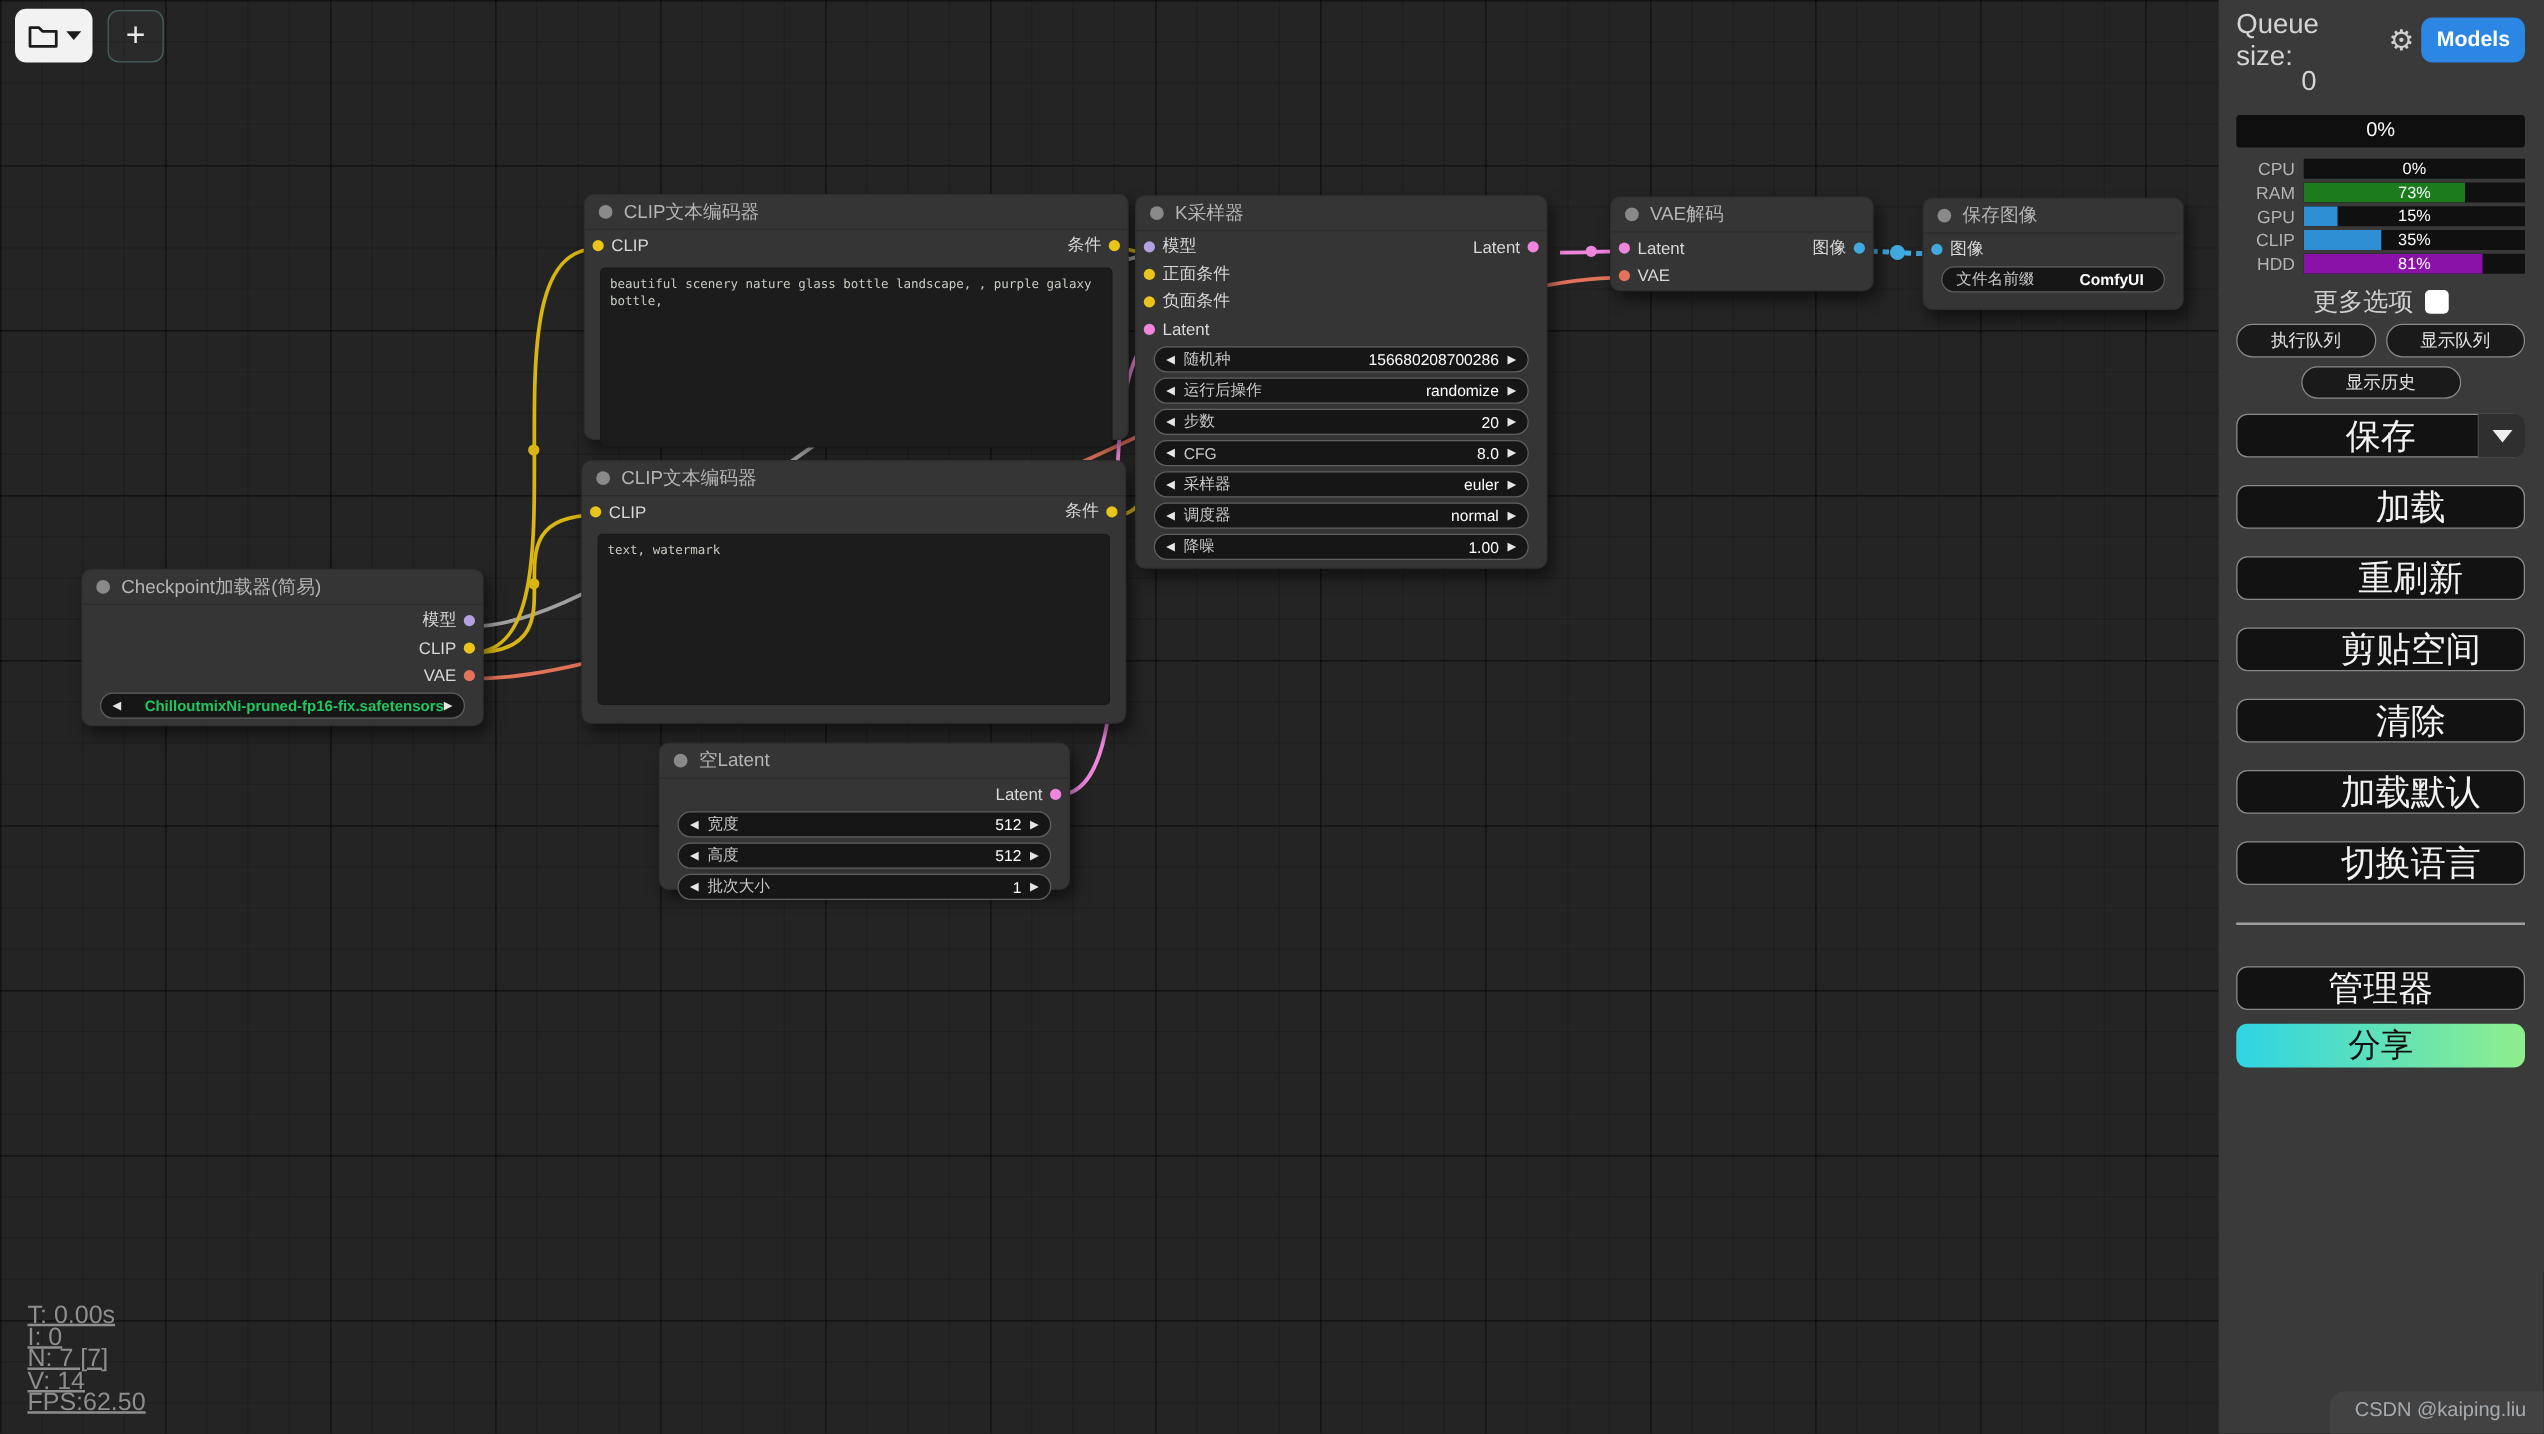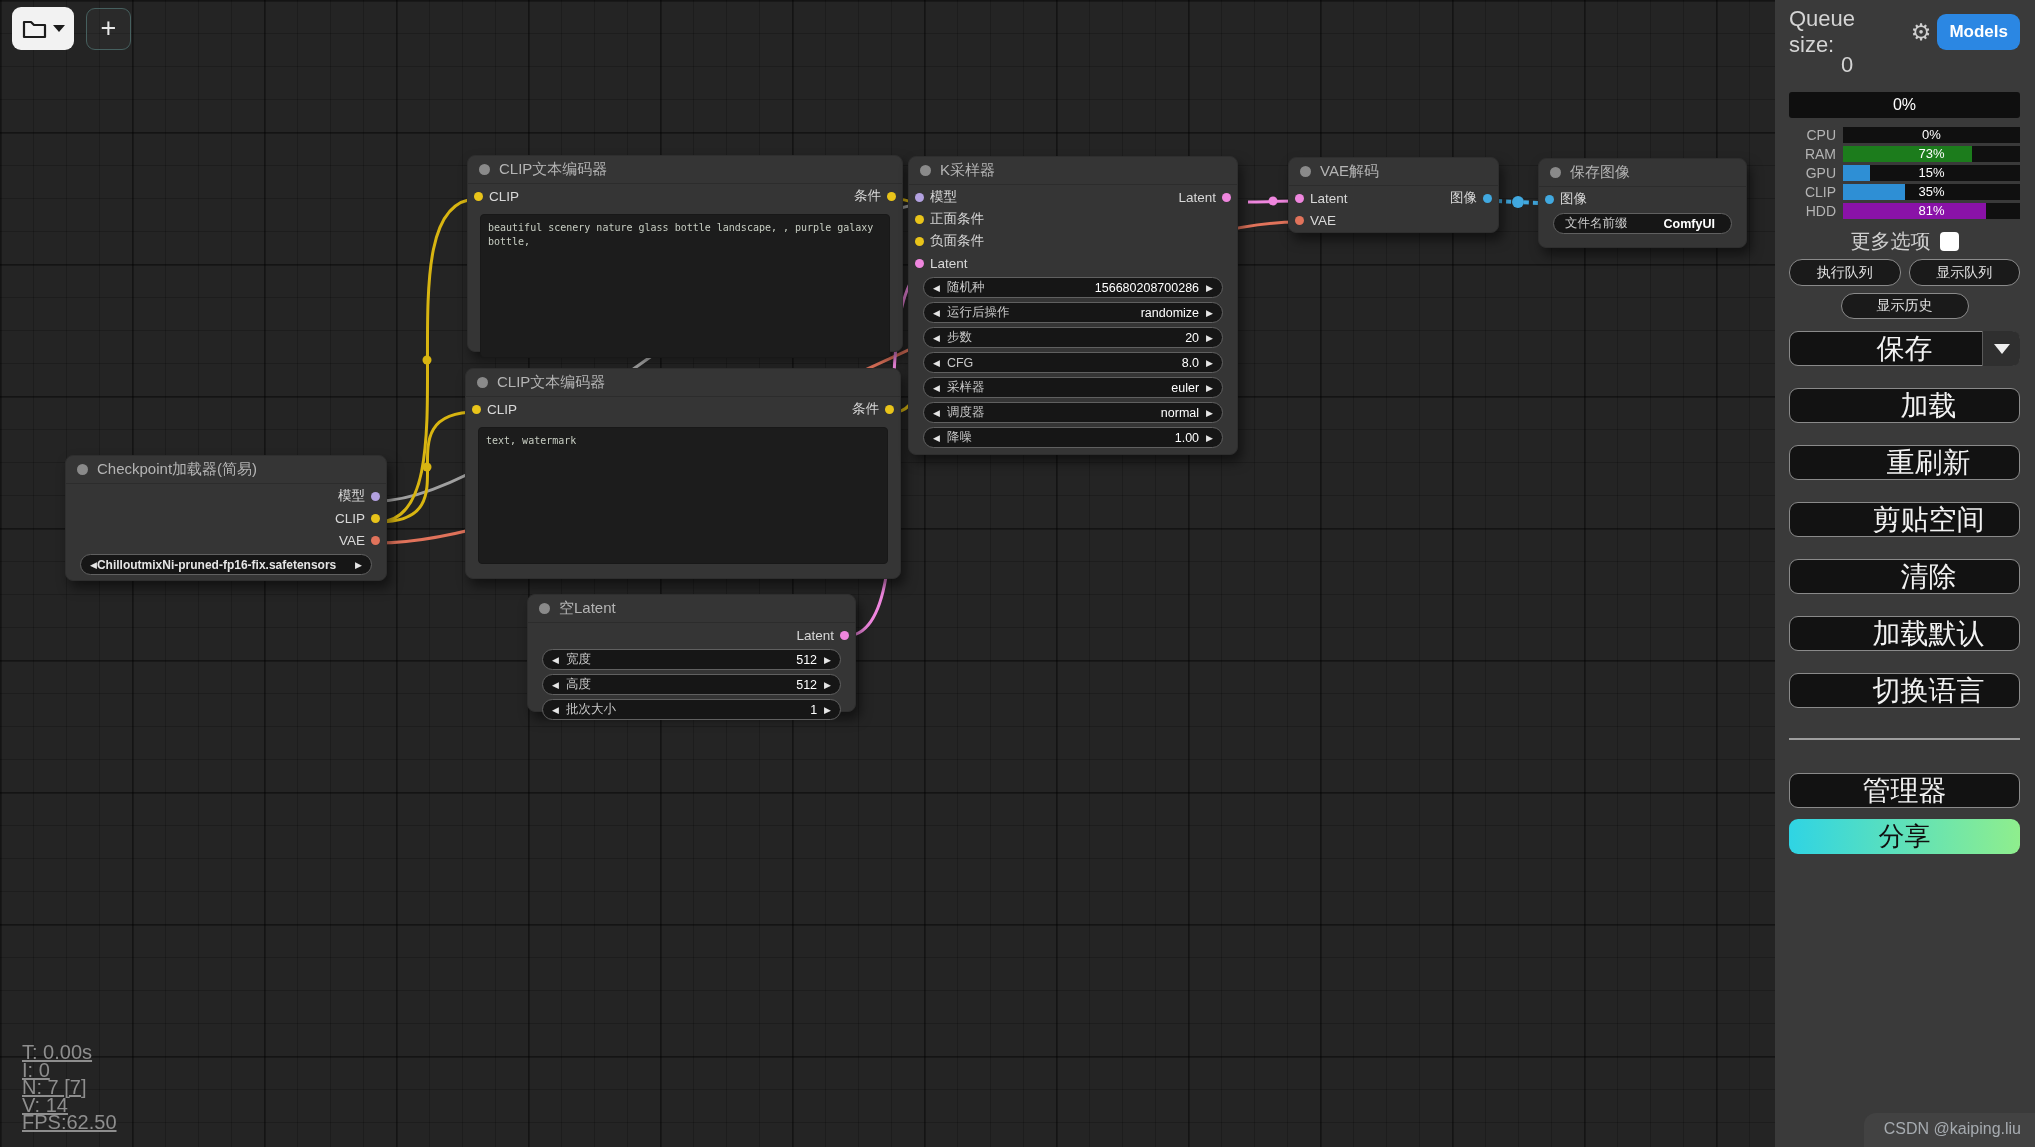--- a/index.html
+++ b/index.html
@@ -48,7 +48,7 @@
   .warr { font-size:9px; color:#e6e6e6; flex:none; }
   .wlabel { margin-left:7px; color:#c9c9c9; }
   .wvalue { margin-left:auto; margin-right:7px; color:#ffffff; }
-  .wcenter { flex:1; text-align:left; color:#e5e5e5; font-weight:bold; font-size:12px;
+  .wcenter { flex:1; text-align:right; color:#22c55e; font-weight:bold; font-size:12px;
     overflow:hidden; text-overflow:ellipsis; }
   .ntext { margin:8px 12px 0 12px; background:#1c1c1c; border:1px solid #181818; border-radius:4px;
     color:#c7cdc2; font-family:"DejaVu Sans Mono",monospace; font-size:10px; line-height:14px;

